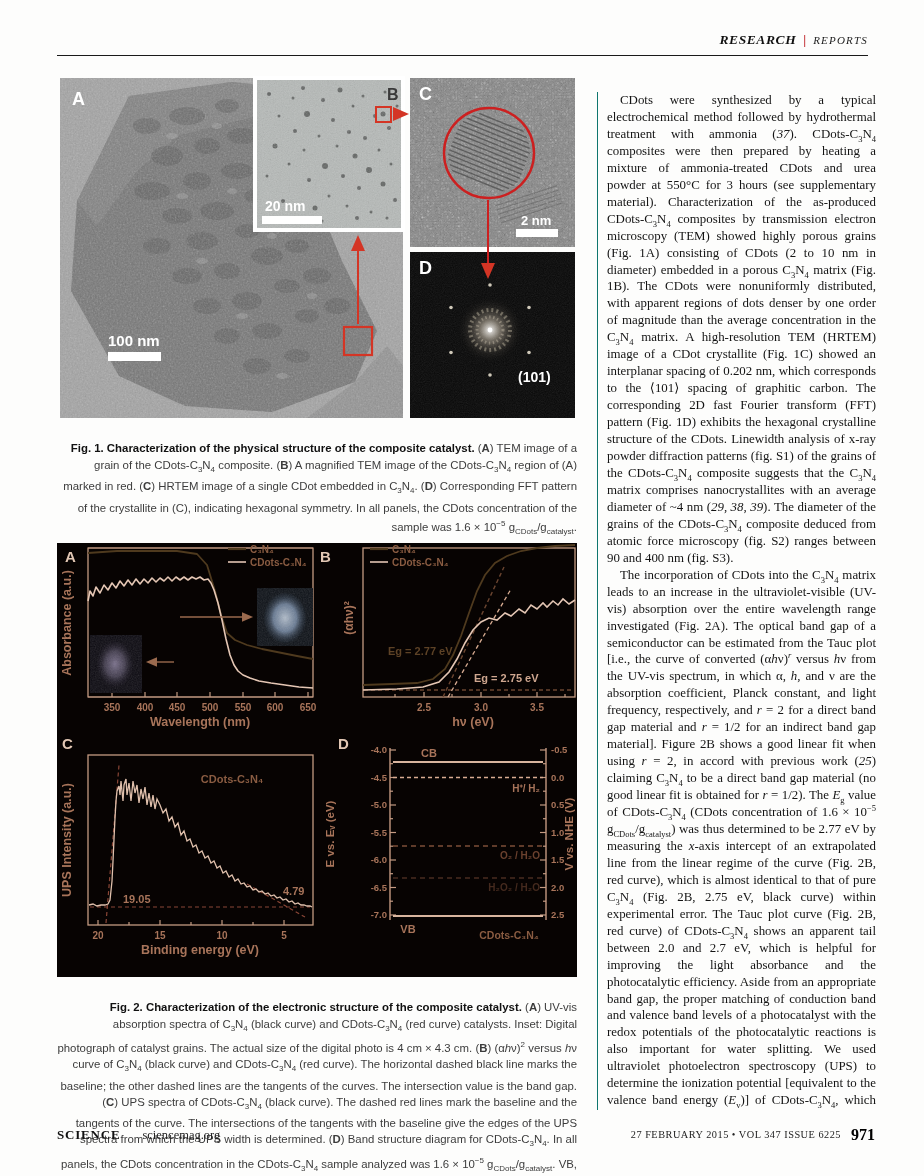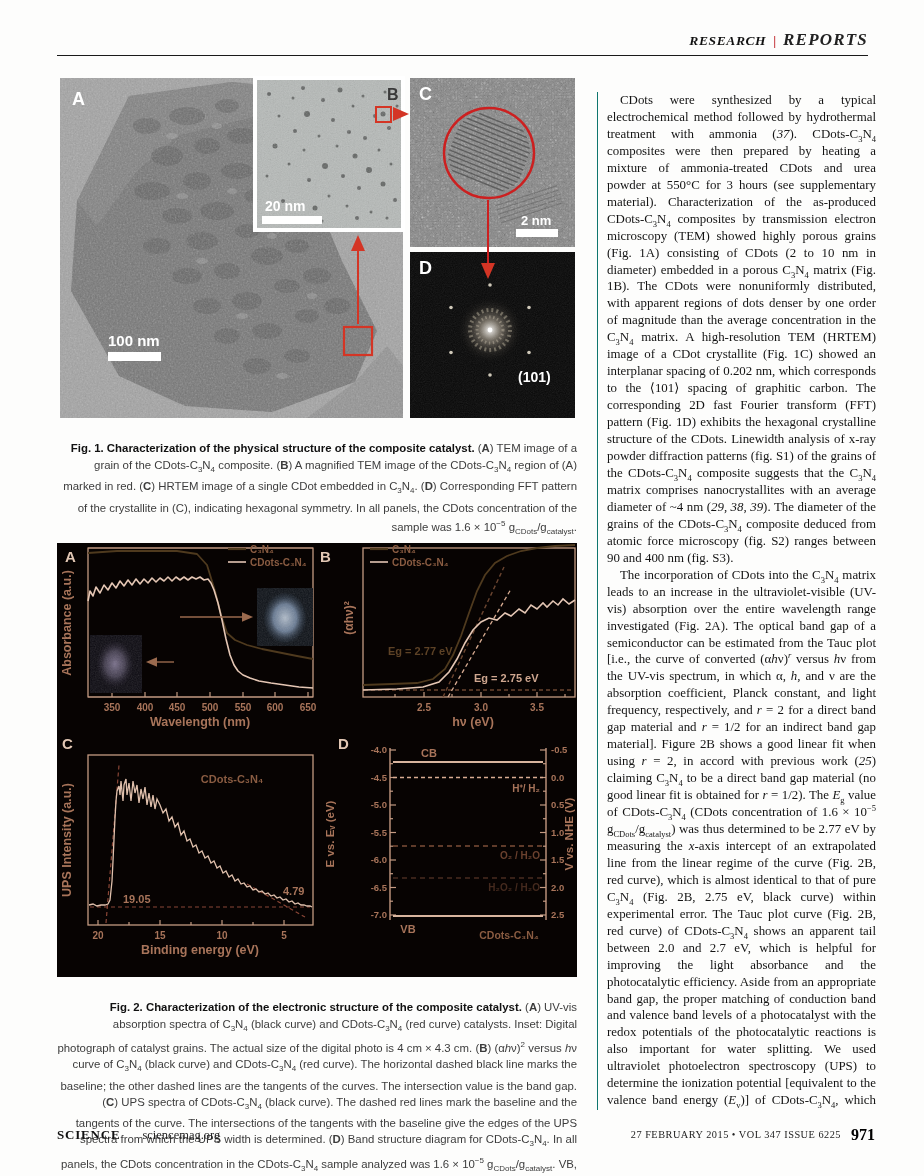--- a/index.html
+++ b/index.html
@@ -8,7 +8,7 @@
   .hdr{position:absolute;top:30px;left:57px;right:56px;text-align:right;font-family:"Liberation Serif",serif;}
   .hdr .research{font-weight:bold;font-style:italic;font-size:13.5px;letter-spacing:.6px;color:#111;}
   .hdr .pipe{color:#c0272d;font-weight:bold;margin:0 7px;font-size:13px;}
-  .hdr .reports{font-style:italic;font-size:17px;letter-spacing:1.2px;color:#222;font-weight:bold;}
+  .hdr .reports{font-style:italic;font-size:11px;letter-spacing:1.2px;color:#222;}
   .hdr-rule{position:absolute;top:55px;left:57px;right:56px;height:0;border-top:1.4px solid #1a1a1a;}
   
   .fig1wrap{position:absolute;left:57px;top:76px;width:520px;height:344px;}

